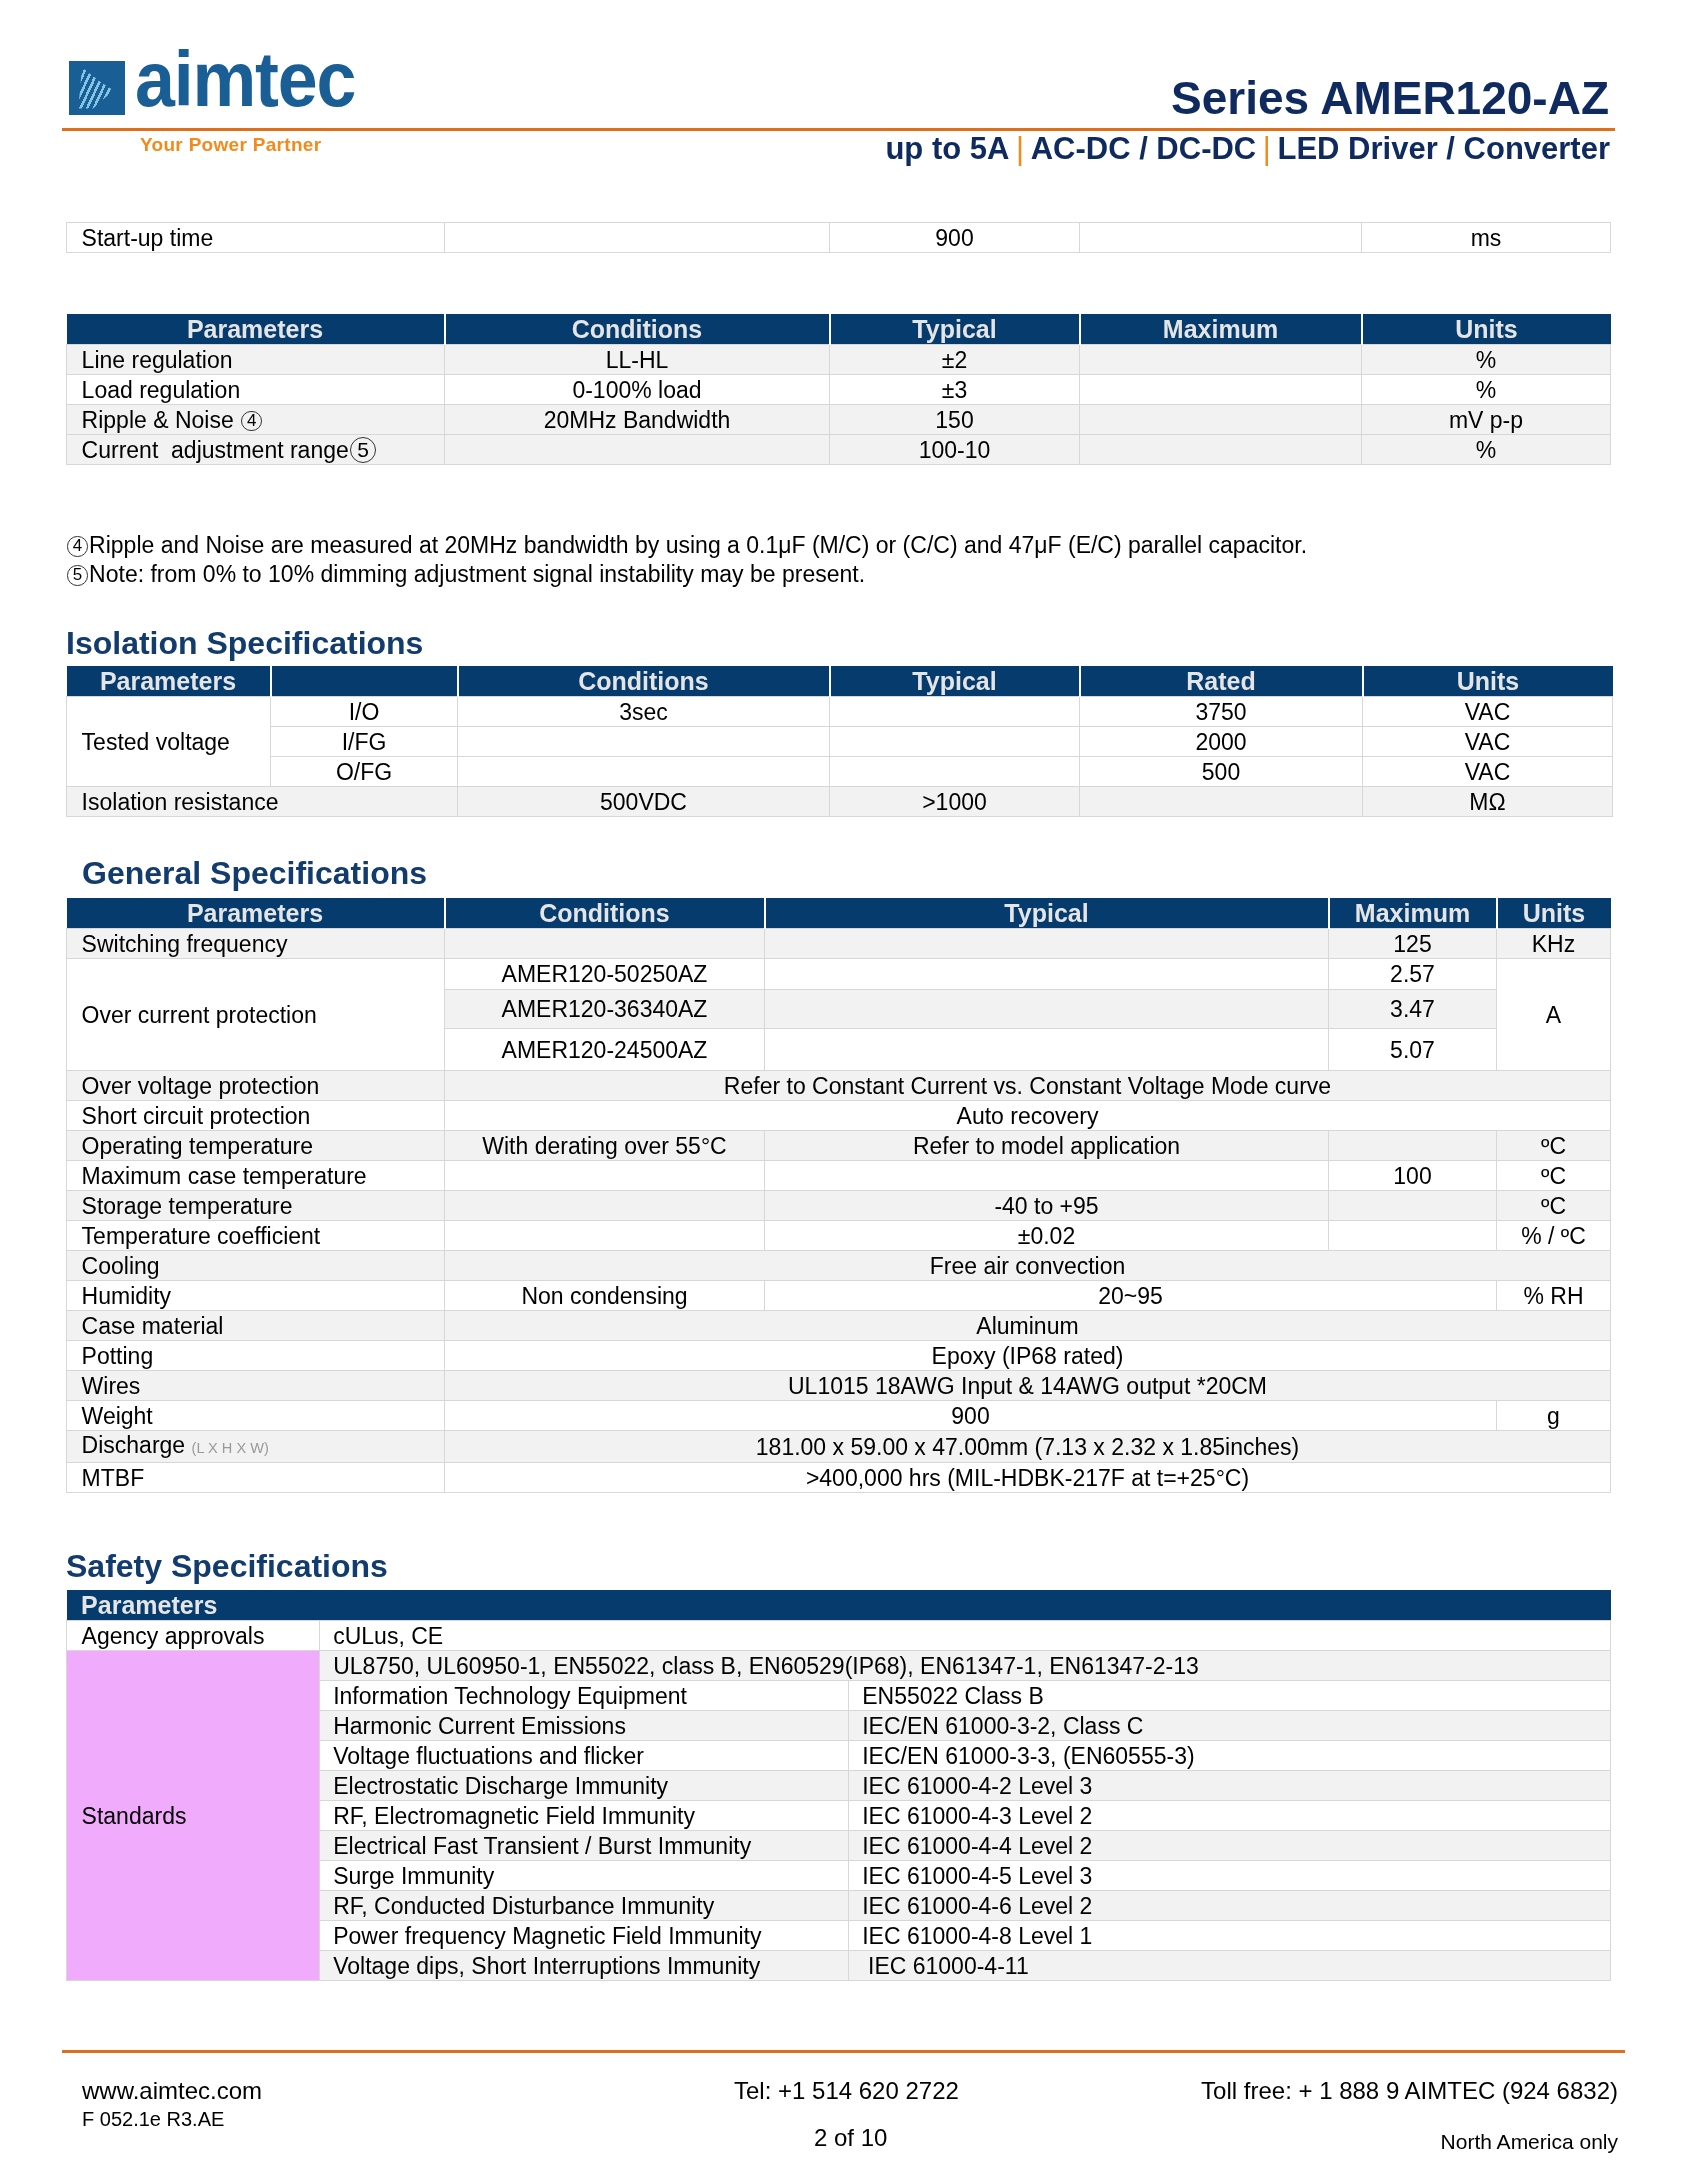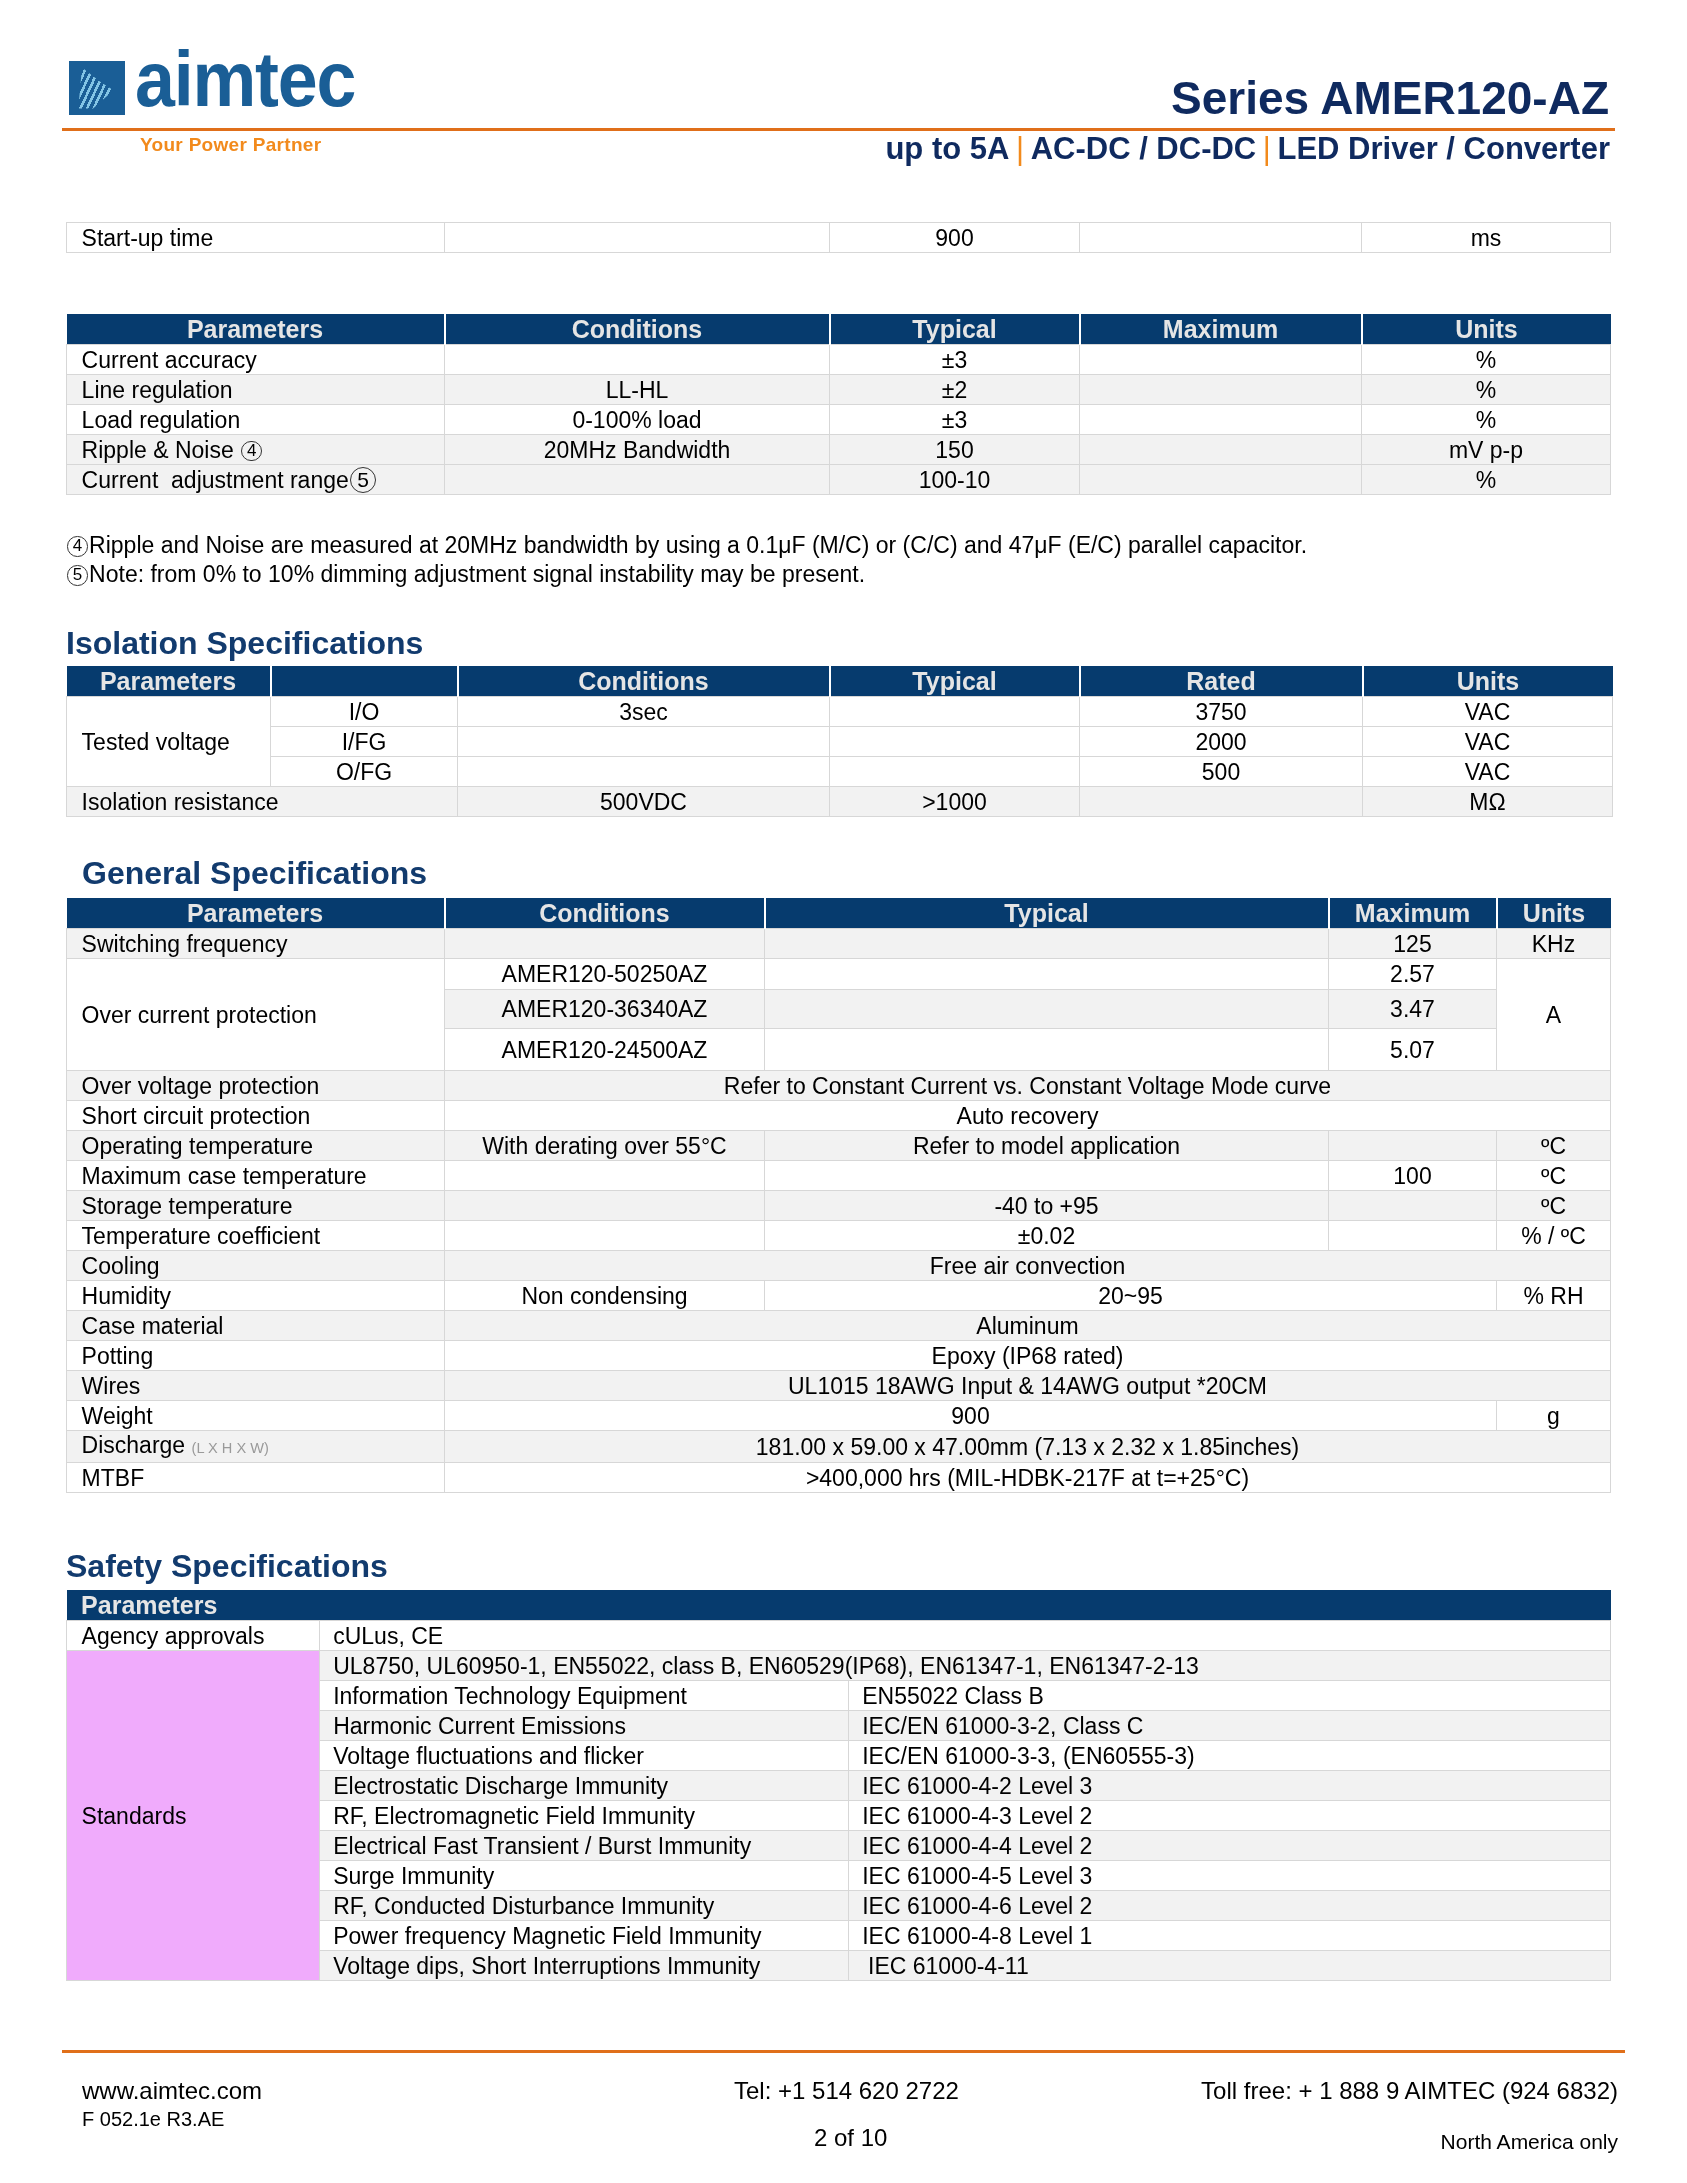--- a/index.html
+++ b/index.html
@@ -94,13 +94,6 @@
     <th>Maximum</th>
     <th>Units</th>
   </tr>
-  <tr>
-    <td class="l">Current accuracy</td>
-    <td></td>
-    <td>±3</td>
-    <td></td>
-    <td>%</td>
-  </tr>
   <tr class="alt">
     <td class="l">Line regulation</td>
     <td>LL-HL</td>

